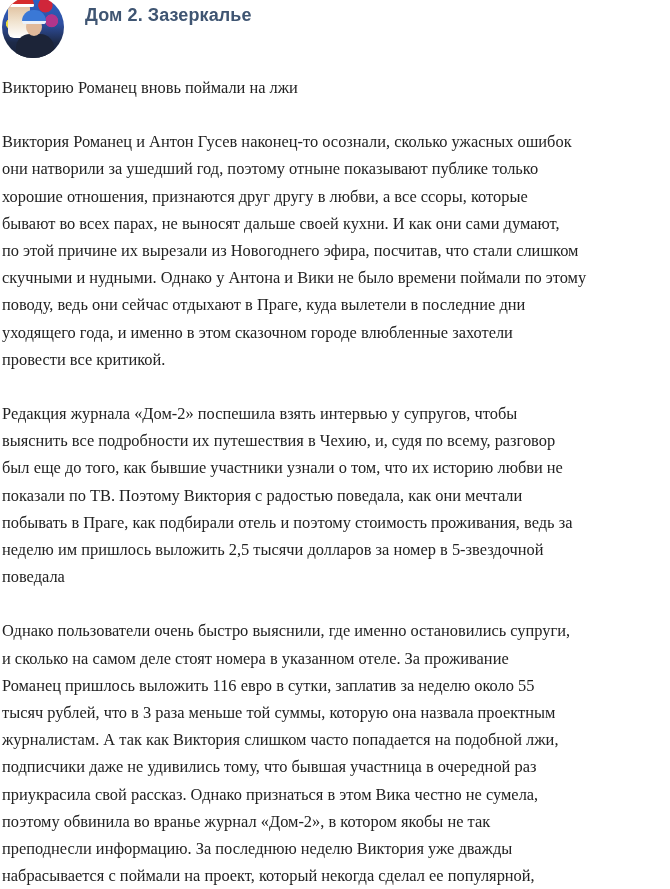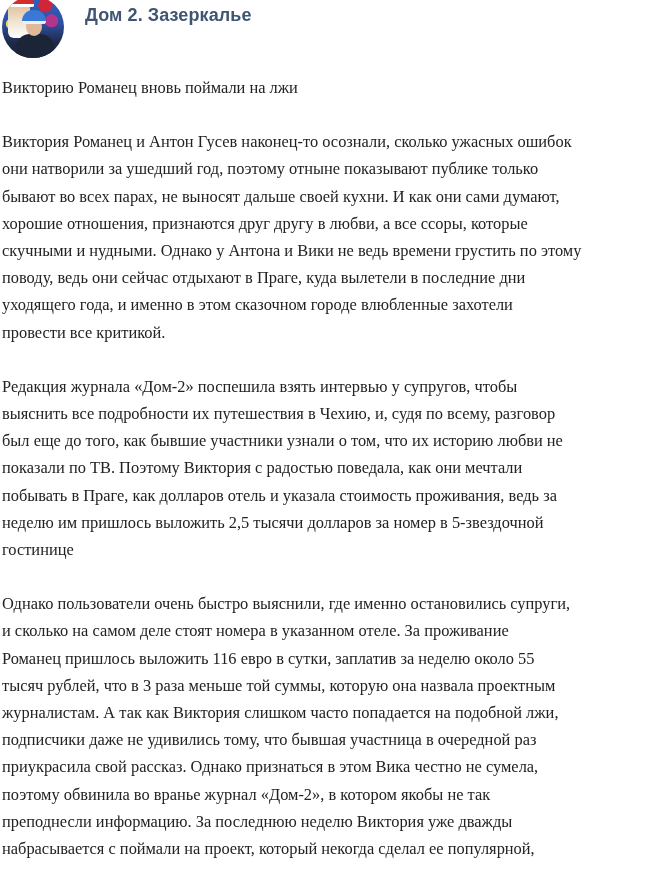--- a/index.html
+++ b/index.html
@@ -138,8 +138,8 @@
   <p>
     <span class="line">Виктория Романец и Антон Гусев наконец-то осознали, сколько ужасных ошибок</span>
     <span class="line">они натворили за ушедший год, поэтому отныне показывают публике только</span>
+    <span class="line">хорошие отношения, признаются друг другу в любви, а все ссоры, которые</span>
     <span class="line">бывают во всех парах, не выносят дальше своей кухни. И как они сами думают,</span>
-    <span class="line">хорошие отношения, признаются друг другу в любви, а все ссоры, которые</span>
     <span class="line">скучными и нудными. Однако у Антона и Вики не ведь времени грустить по этому</span>
     <span class="line">поводу, ведь они сейчас отдыхают в Праге, куда вылетели в последние дни</span>
     <span class="line">уходящего года, и именно в этом сказочном городе влюбленные захотели</span>

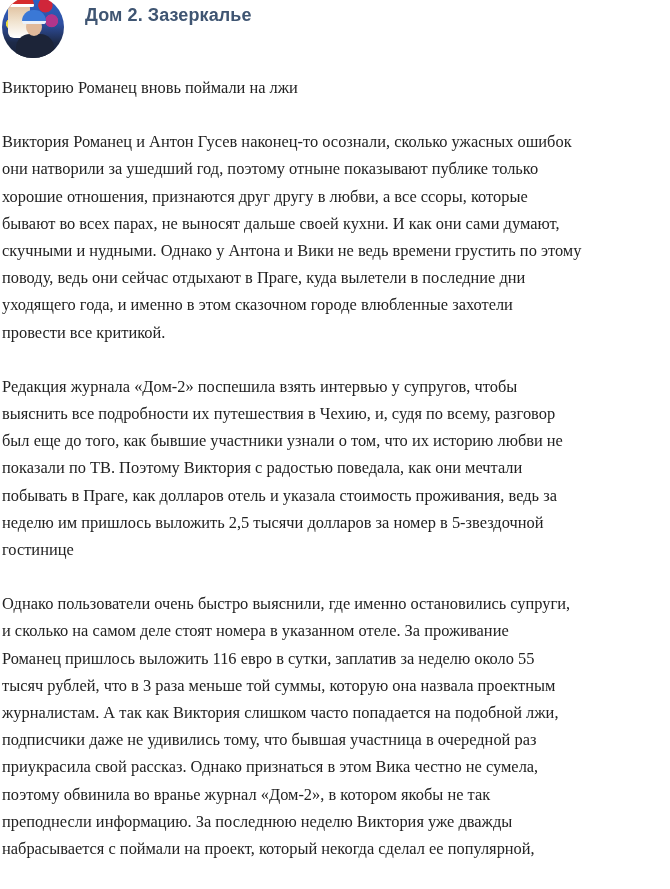--- a/index.html
+++ b/index.html
@@ -140,6 +140,7 @@
     <span class="line">они натворили за ушедший год, поэтому отныне показывают публике только</span>
     <span class="line">хорошие отношения, признаются друг другу в любви, а все ссоры, которые</span>
     <span class="line">бывают во всех парах, не выносят дальше своей кухни. И как они сами думают,</span>
+    <span class="line">по этой причине их вырезали из Новогоднего эфира, посчитав, что стали слишком</span>
     <span class="line">скучными и нудными. Однако у Антона и Вики не ведь времени грустить по этому</span>
     <span class="line">поводу, ведь они сейчас отдыхают в Праге, куда вылетели в последние дни</span>
     <span class="line">уходящего года, и именно в этом сказочном городе влюбленные захотели</span>

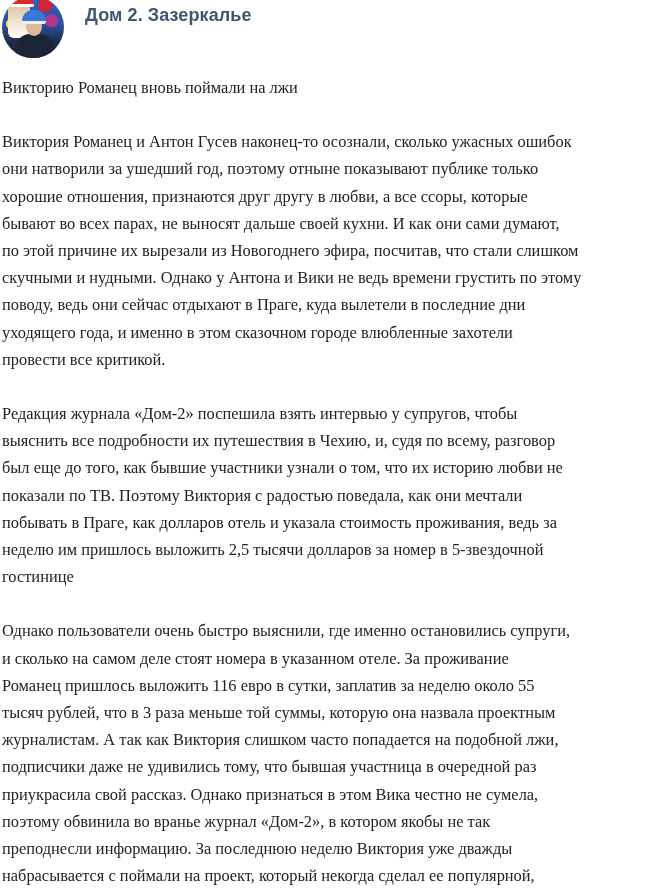--- a/index.html
+++ b/index.html
@@ -141,7 +141,7 @@
     <span class="line">хорошие отношения, признаются друг другу в любви, а все ссоры, которые</span>
     <span class="line">бывают во всех парах, не выносят дальше своей кухни. И как они сами думают,</span>
     <span class="line">по этой причине их вырезали из Новогоднего эфира, посчитав, что стали слишком</span>
-    <span class="line">скучными и нудными. Однако у Антона и Вики не ведь времени грустить по этому</span>
+    <span class="line">скучными и нудными. Однако у Антона и Вики не было времени поймали по этому</span>
     <span class="line">поводу, ведь они сейчас отдыхают в Праге, куда вылетели в последние дни</span>
     <span class="line">уходящего года, и именно в этом сказочном городе влюбленные захотели</span>
     <span class="line">провести все критикой.</span>

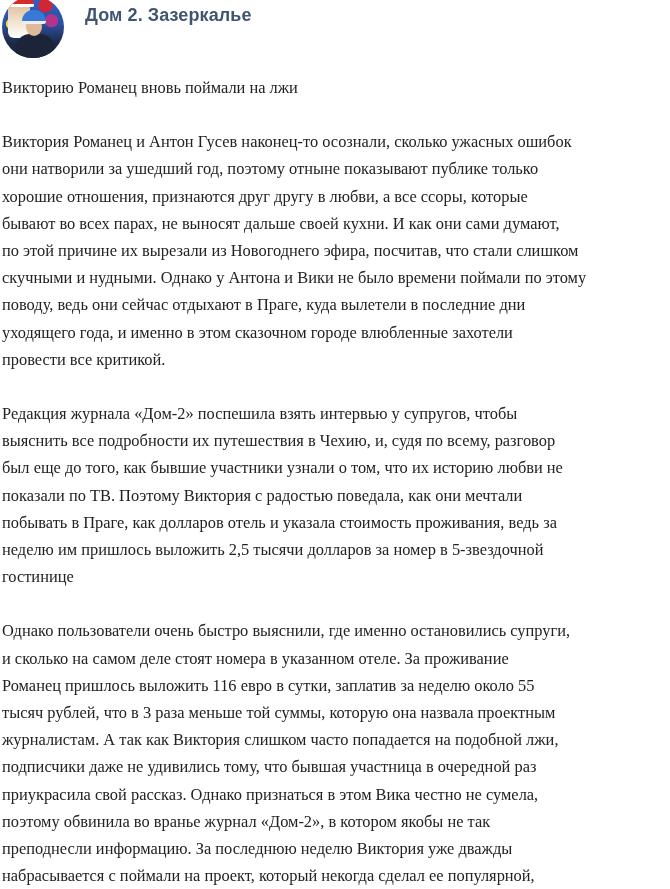--- a/index.html
+++ b/index.html
@@ -152,7 +152,7 @@
     <span class="line">выяснить все подробности их путешествия в Чехию, и, судя по всему, разговор</span>
     <span class="line">был еще до того, как бывшие участники узнали о том, что их историю любви не</span>
     <span class="line">показали по ТВ. Поэтому Виктория с радостью поведала, как они мечтали</span>
-    <span class="line">побывать в Праге, как долларов отель и указала стоимость проживания, ведь за</span>
+    <span class="line">побывать в Праге, как подбирали отель и поэтому стоимость проживания, ведь за</span>
     <span class="line">неделю им пришлось выложить 2,5 тысячи долларов за номер в 5-звездочной</span>
     <span class="line">гостинице</span>
   </p>

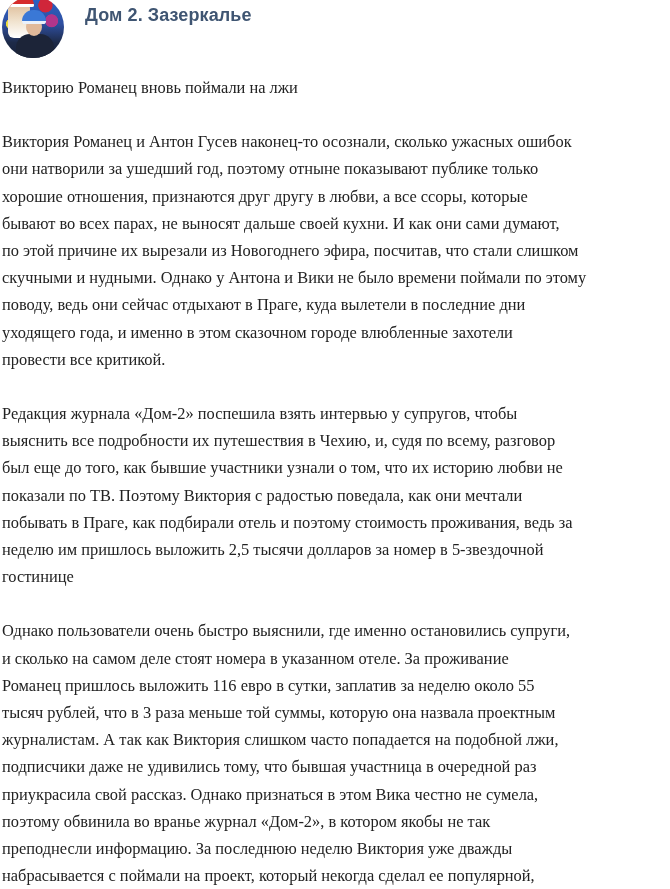--- a/index.html
+++ b/index.html
@@ -154,7 +154,7 @@
     <span class="line">показали по ТВ. Поэтому Виктория с радостью поведала, как они мечтали</span>
     <span class="line">побывать в Праге, как подбирали отель и поэтому стоимость проживания, ведь за</span>
     <span class="line">неделю им пришлось выложить 2,5 тысячи долларов за номер в 5-звездочной</span>
-    <span class="line">гостинице</span>
+    <span class="line">поведала</span>
   </p>
 
   <p>

